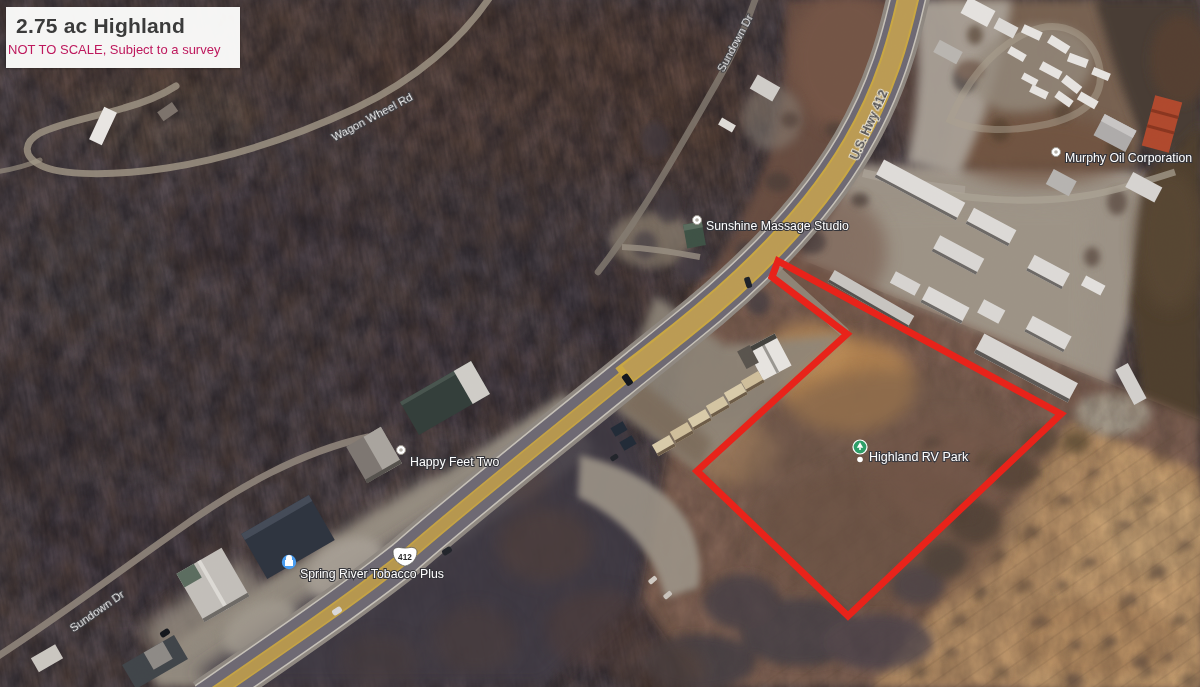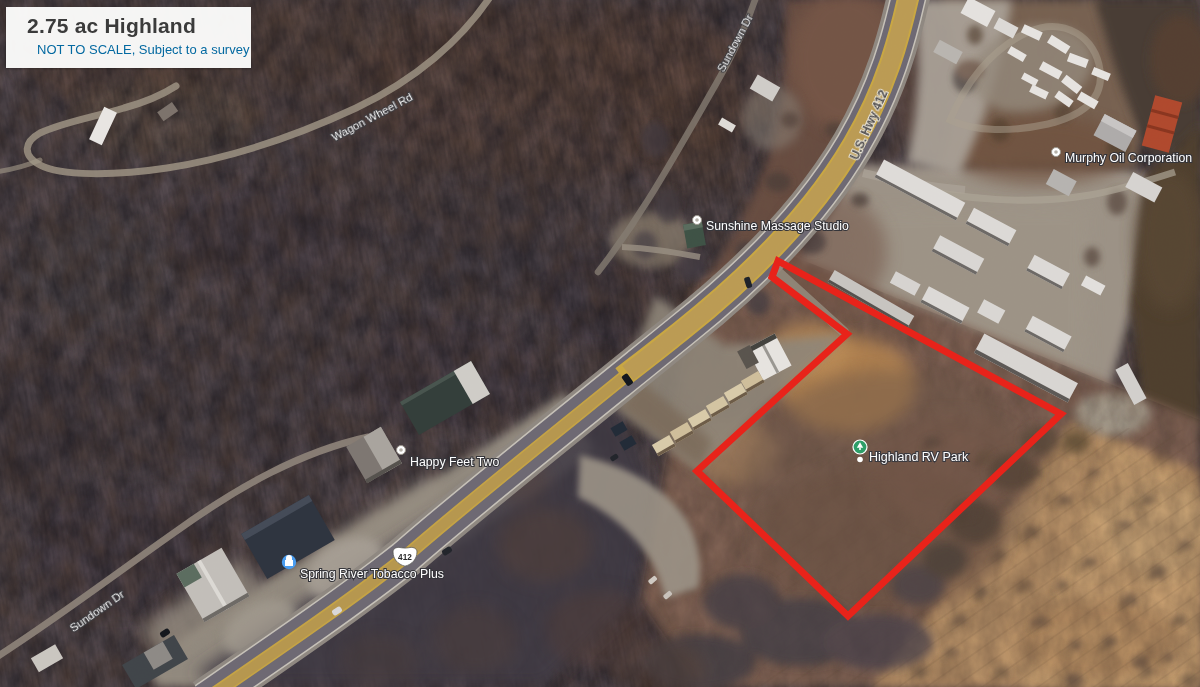--- a/index.html
+++ b/index.html
@@ -548,7 +548,7 @@
 
 </svg>
 
-<div style="position:absolute;left:6px;top:7px;width:234px;height:61px;background:rgba(253,253,252,0.96);box-shadow:0 1px 2px rgba(0,0,0,0.25);padding-left:11px;">
+<div style="position:absolute;left:6px;top:7px;width:234px;height:61px;background:rgba(253,253,252,0.96);box-shadow:0 1px 2px rgba(0,0,0,0.25);">
   <div style="margin:7px 0 0 10px;font-size:21px;font-weight:bold;color:#3b3b3b;letter-spacing:0.2px;">2.75 ac Highland</div>
   <div style="margin:4px 0 0 20px;font-size:13px;color:#0369a1;">NOT TO SCALE, Subject to a survey</div>
 </div>

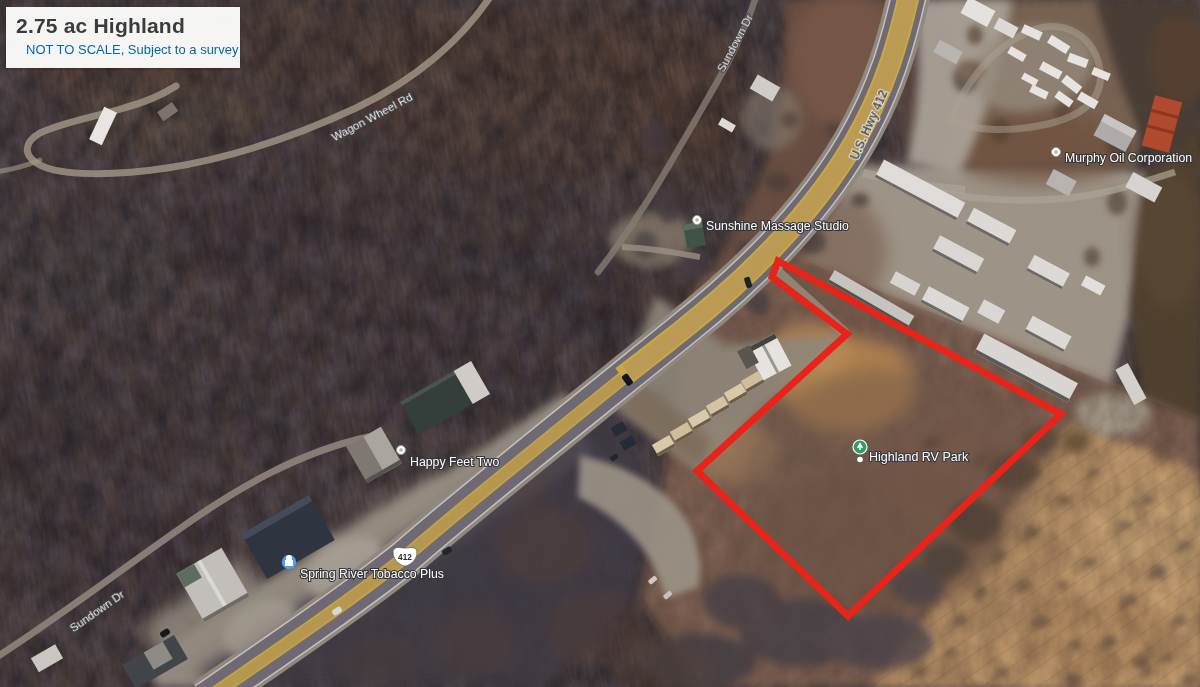--- a/index.html
+++ b/index.html
@@ -550,7 +550,7 @@
 
 <div style="position:absolute;left:6px;top:7px;width:234px;height:61px;background:rgba(253,253,252,0.96);box-shadow:0 1px 2px rgba(0,0,0,0.25);">
   <div style="margin:7px 0 0 10px;font-size:21px;font-weight:bold;color:#3b3b3b;letter-spacing:0.2px;">2.75 ac Highland</div>
-  <div style="margin:4px 0 0 20px;font-size:13px;color:#0369a1;">NOT TO SCALE, Subject to a survey</div>
+  <div style="margin:4px 0 0 2px;font-size:13px;color:#be185d;">NOT TO SCALE, Subject to a survey</div>
 </div>
 </div>
 

